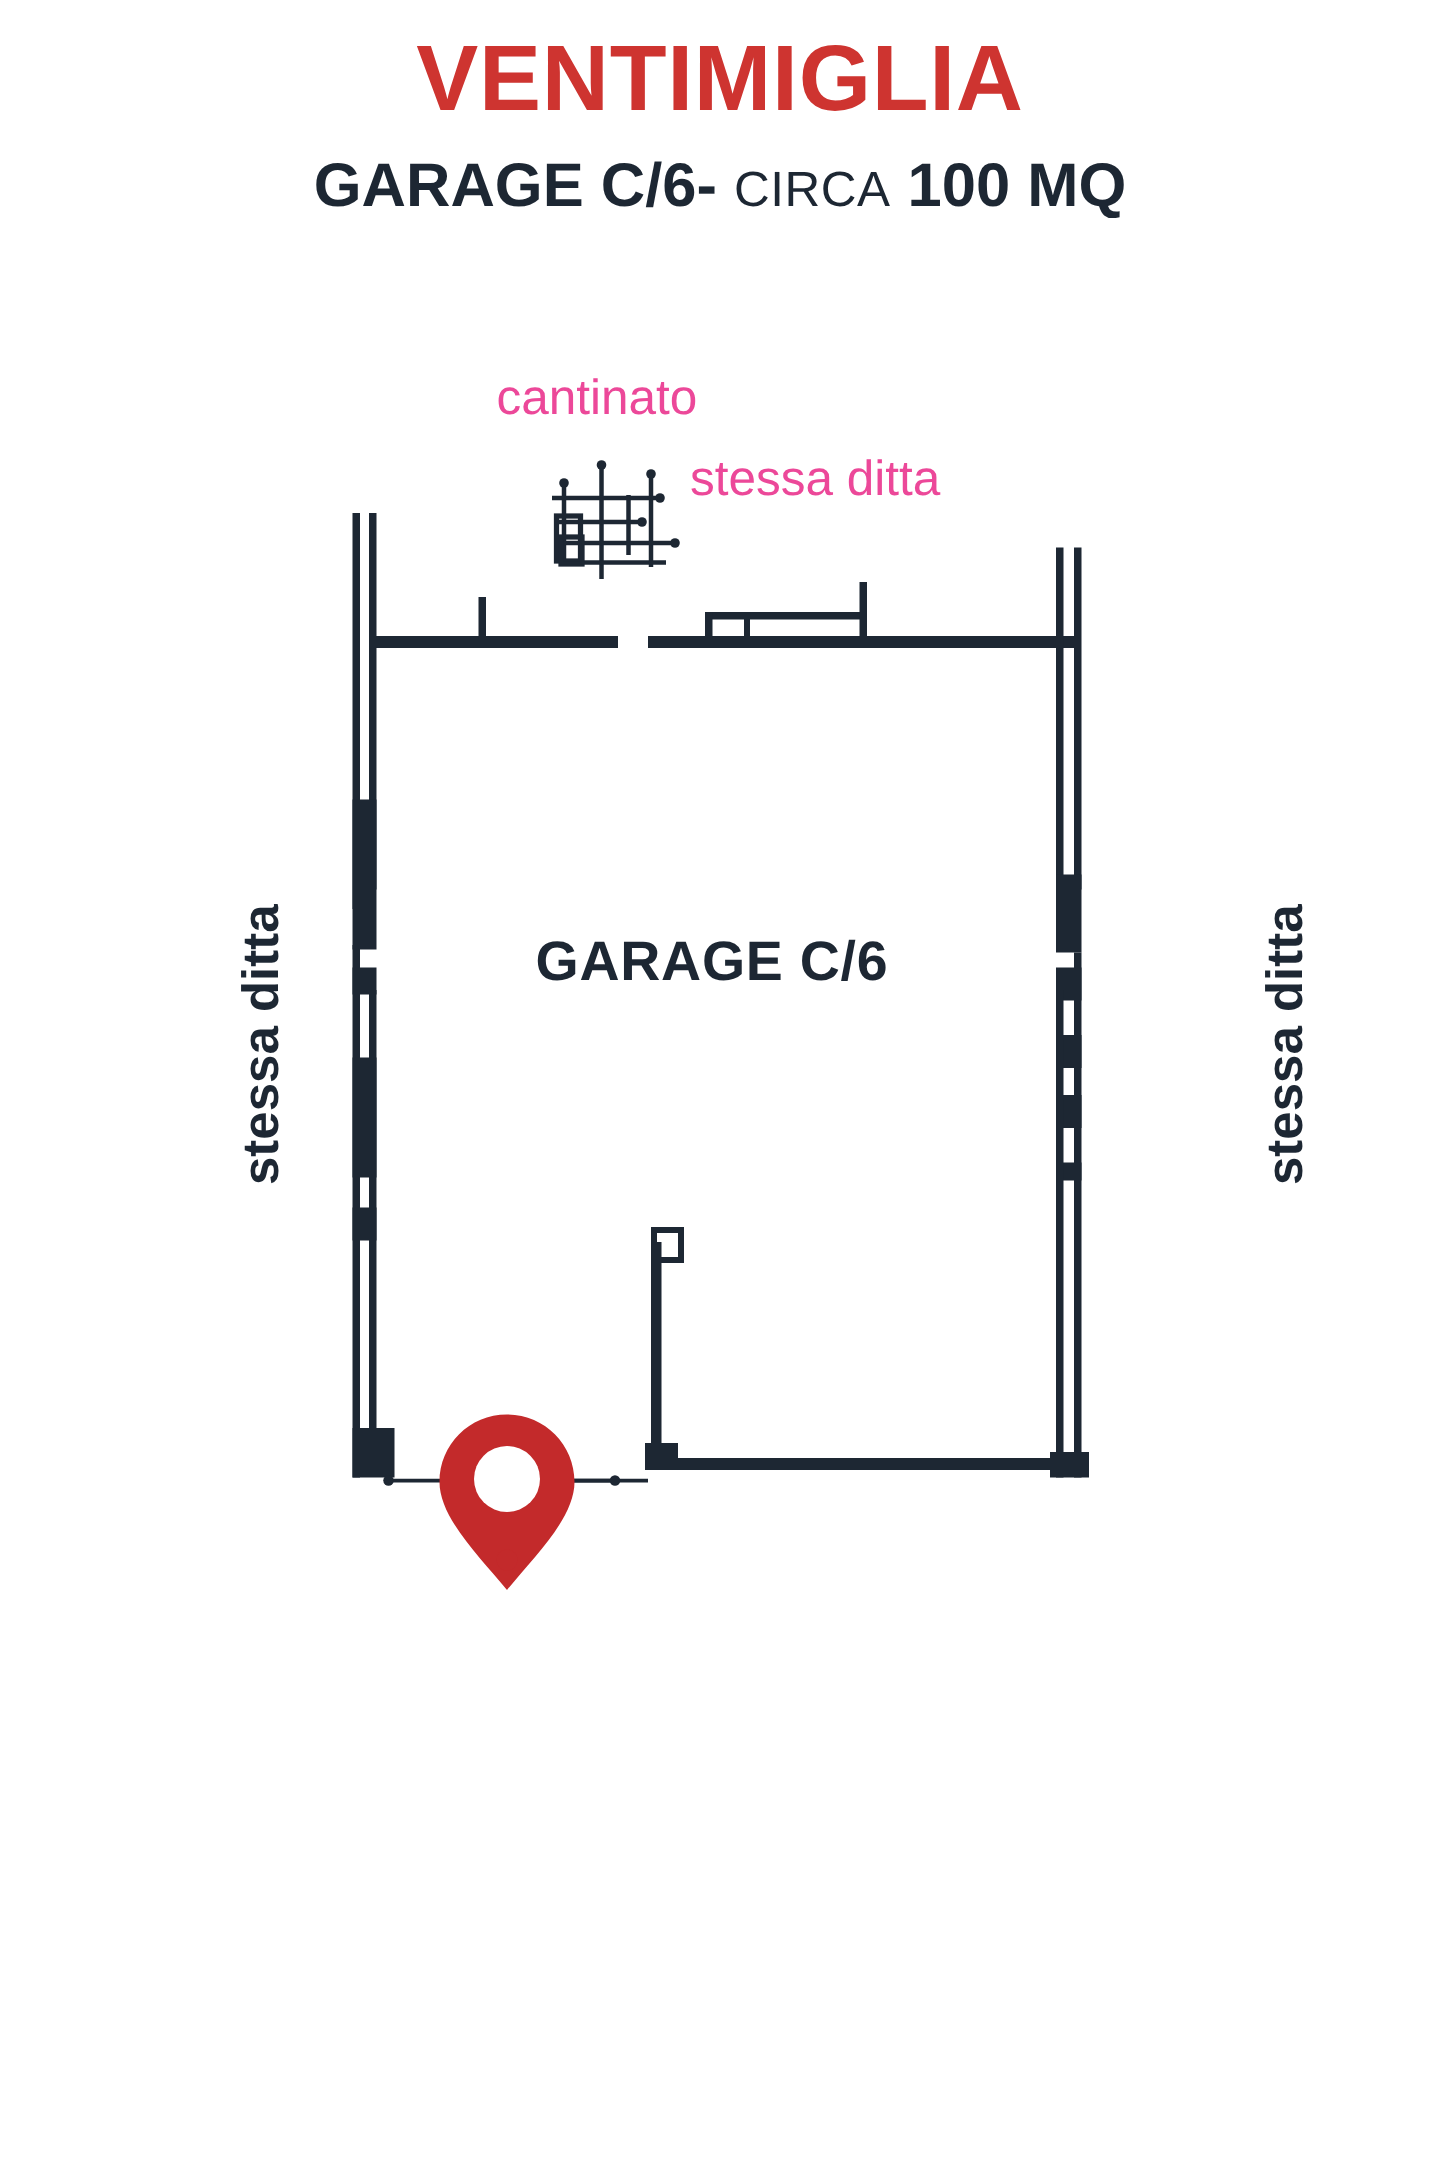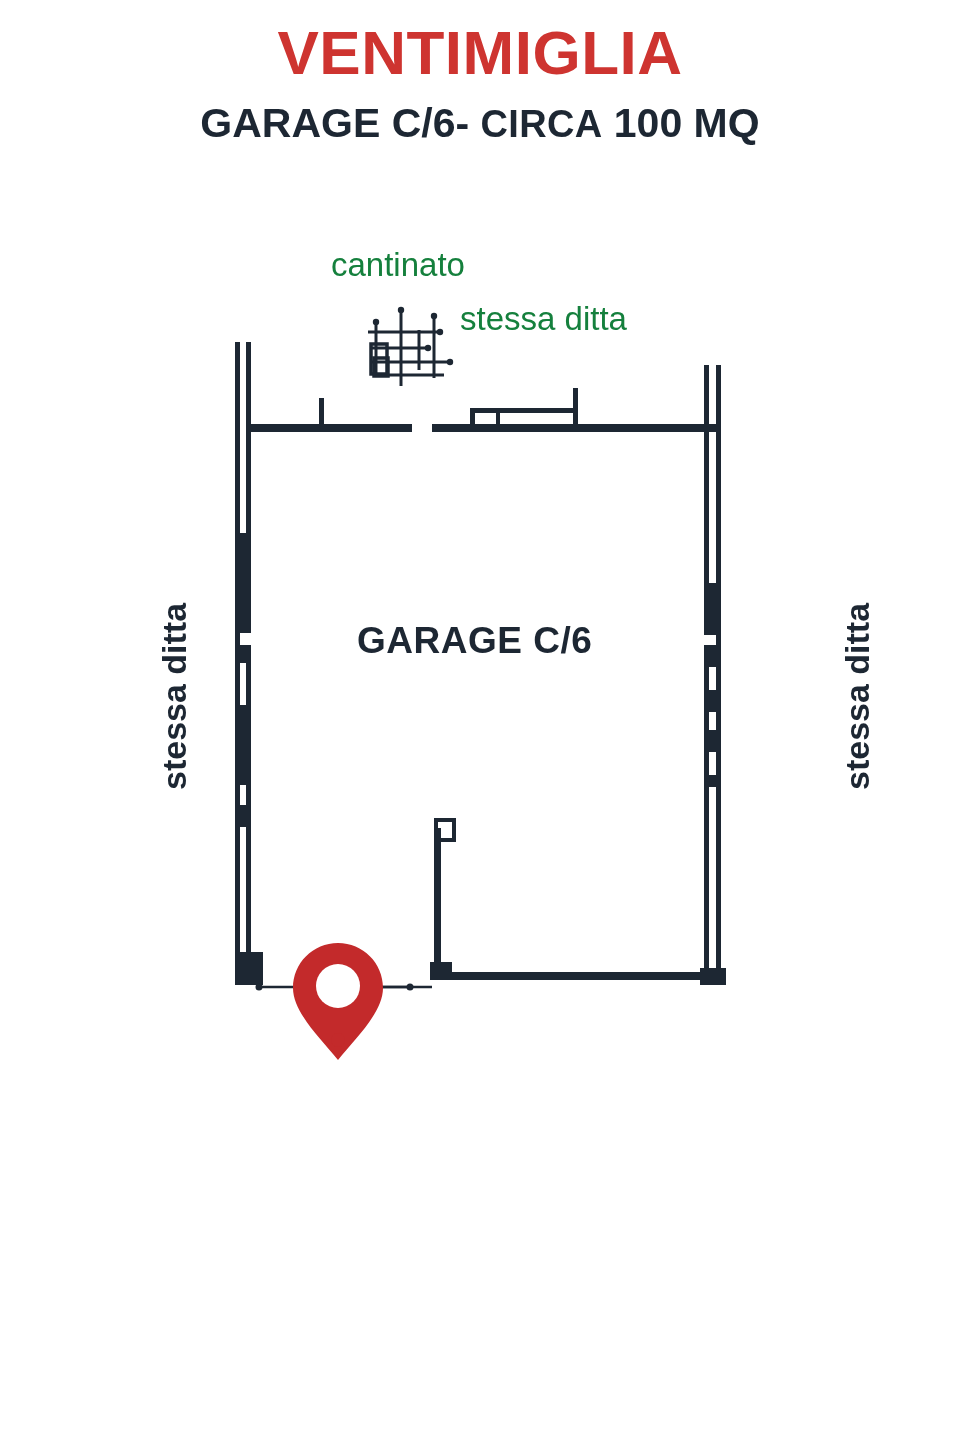--- a/index.html
+++ b/index.html
@@ -52,8 +52,8 @@
     white-space: nowrap;
   }
   .subtitle .circa {
-    font-size: 38px;
-    font-weight: bold;
+    font-size: 33px;
+    font-weight: normal;
     letter-spacing: 0.3px;
   }
   .subtitle .dash {

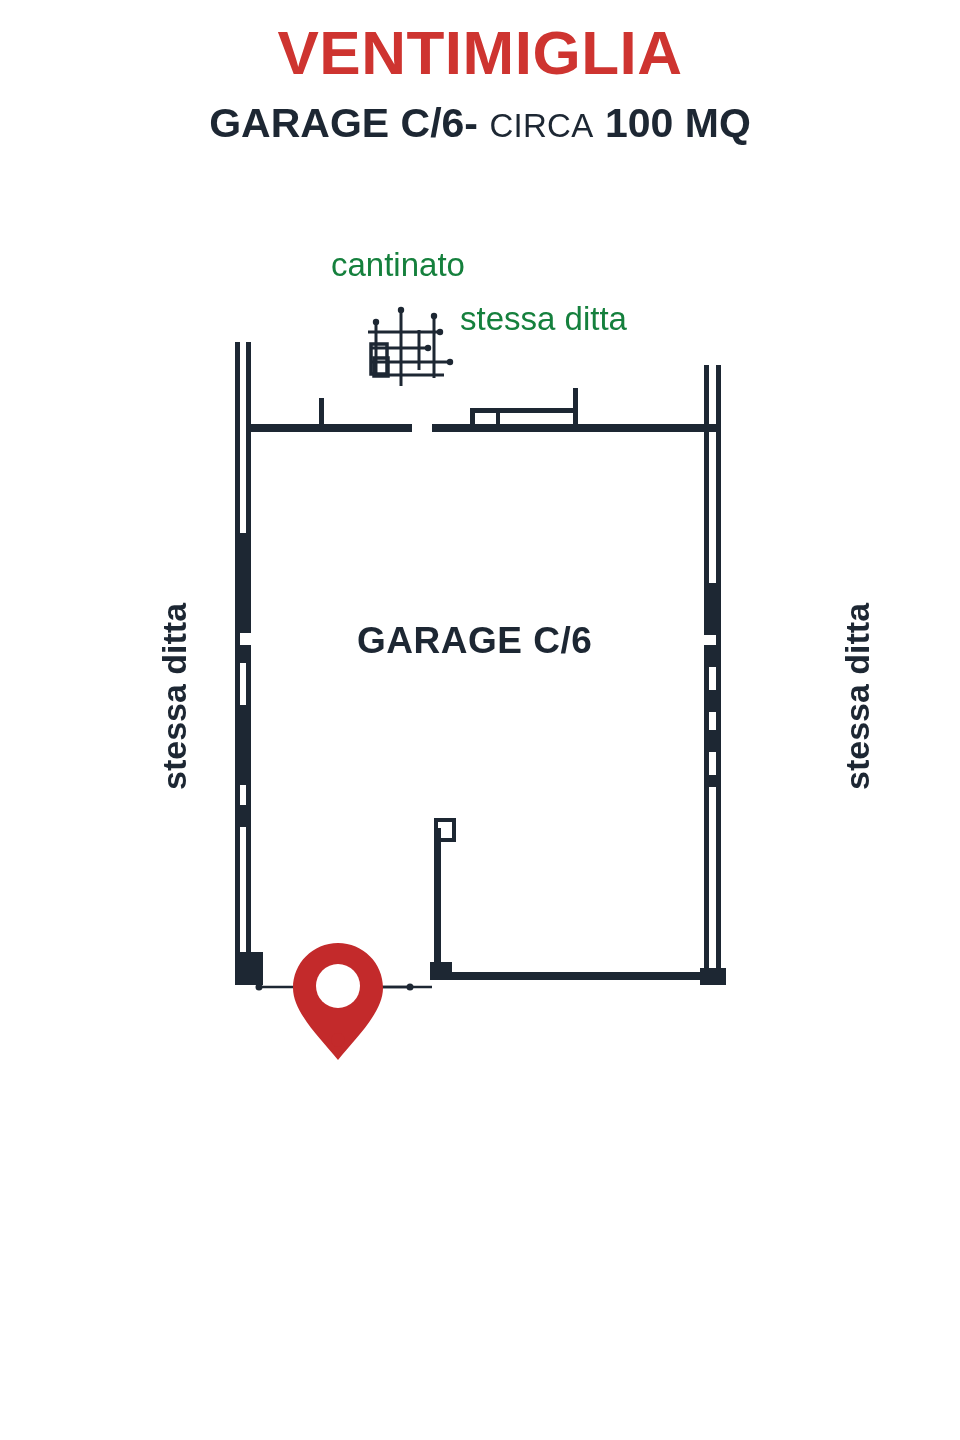--- a/index.html
+++ b/index.html
@@ -65,7 +65,7 @@
     position: absolute;
     font-size: 33px;
     font-weight: normal;
-    color: #15803d;
+    color: #ec4899;
     white-space: nowrap;
   }
   .lbl-cantinato { left: 331px; top: 246px; }

